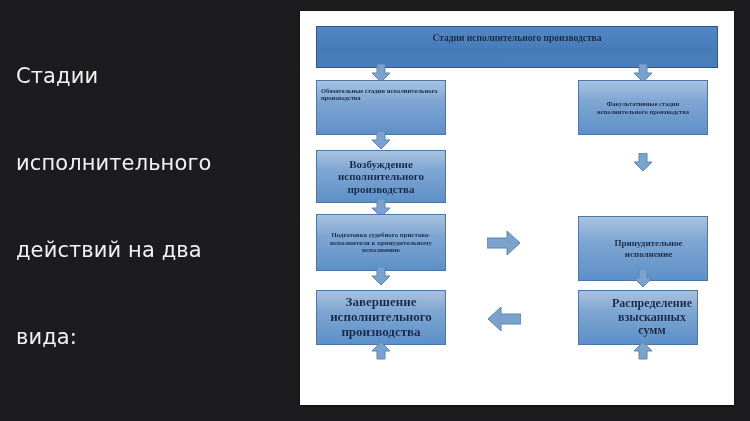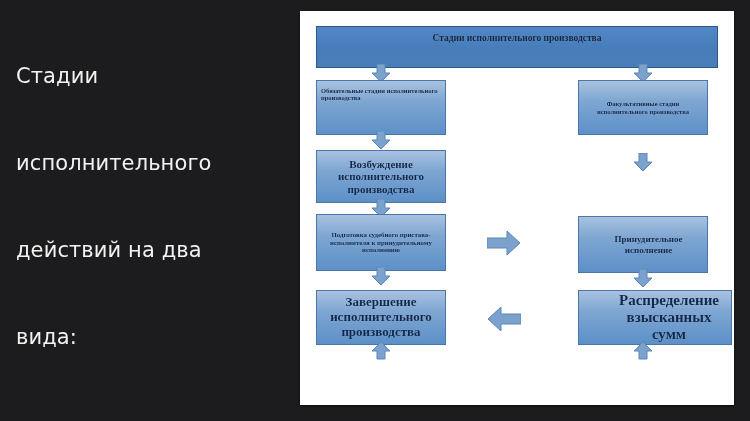--- a/index.html
+++ b/index.html
@@ -82,7 +82,7 @@
   #box-optional   { left: 268px; top: 62px;   width: 130px; height: 55px;  font-size: 6.5px; }
   #box-initiation { left: 6px;   top: 132px;  width: 130px; height: 53px;  font-size: 11px; }
   #box-prep       { left: 6px;   top: 196px;  width: 130px; height: 57px;  font-size: 6.8px; }
-  #box-enforce    { left: 268px; top: 198px;  width: 130px; height: 57px;  font-size: 9px; padding-left: 15px; }
+  #box-enforce    { left: 268px; top: 198px;  width: 130px; height: 65px;  font-size: 9px; padding-left: 15px; }
   #box-completion { left: 6px;   top: 272px;  width: 130px; height: 55px;  font-size: 13px; }
   #box-distrib    { left: 268px; top: 272px;  width: 154px; height: 55px;  font-size: 15px; padding-left: 32px; }
   #box-appeal     { left: 6px;   top: 341px;  width: 402px; height: 22px;  font-size: 9.5px; }

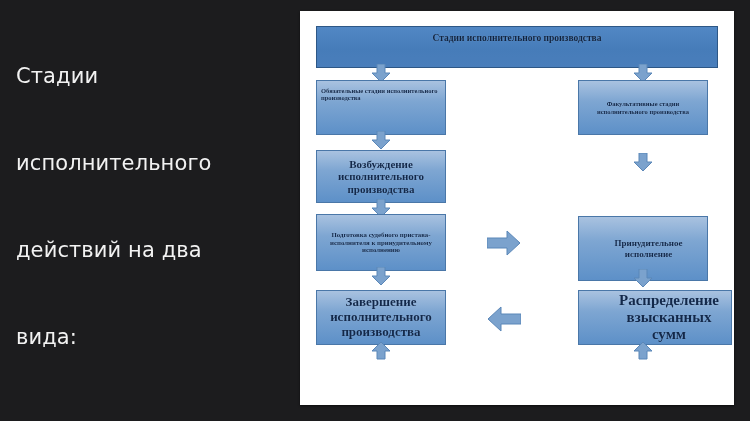--- a/index.html
+++ b/index.html
@@ -84,7 +84,7 @@
   #box-prep       { left: 6px;   top: 196px;  width: 130px; height: 57px;  font-size: 6.8px; }
   #box-enforce    { left: 268px; top: 198px;  width: 130px; height: 65px;  font-size: 9px; padding-left: 15px; }
   #box-completion { left: 6px;   top: 272px;  width: 130px; height: 55px;  font-size: 13px; }
-  #box-distrib    { left: 268px; top: 272px;  width: 154px; height: 55px;  font-size: 15px; padding-left: 32px; }
+  #box-distrib    { left: 268px; top: 272px;  width: 120px; height: 55px;  font-size: 12px; padding-left: 32px; }
   #box-appeal     { left: 6px;   top: 341px;  width: 402px; height: 22px;  font-size: 9.5px; }
 
   

